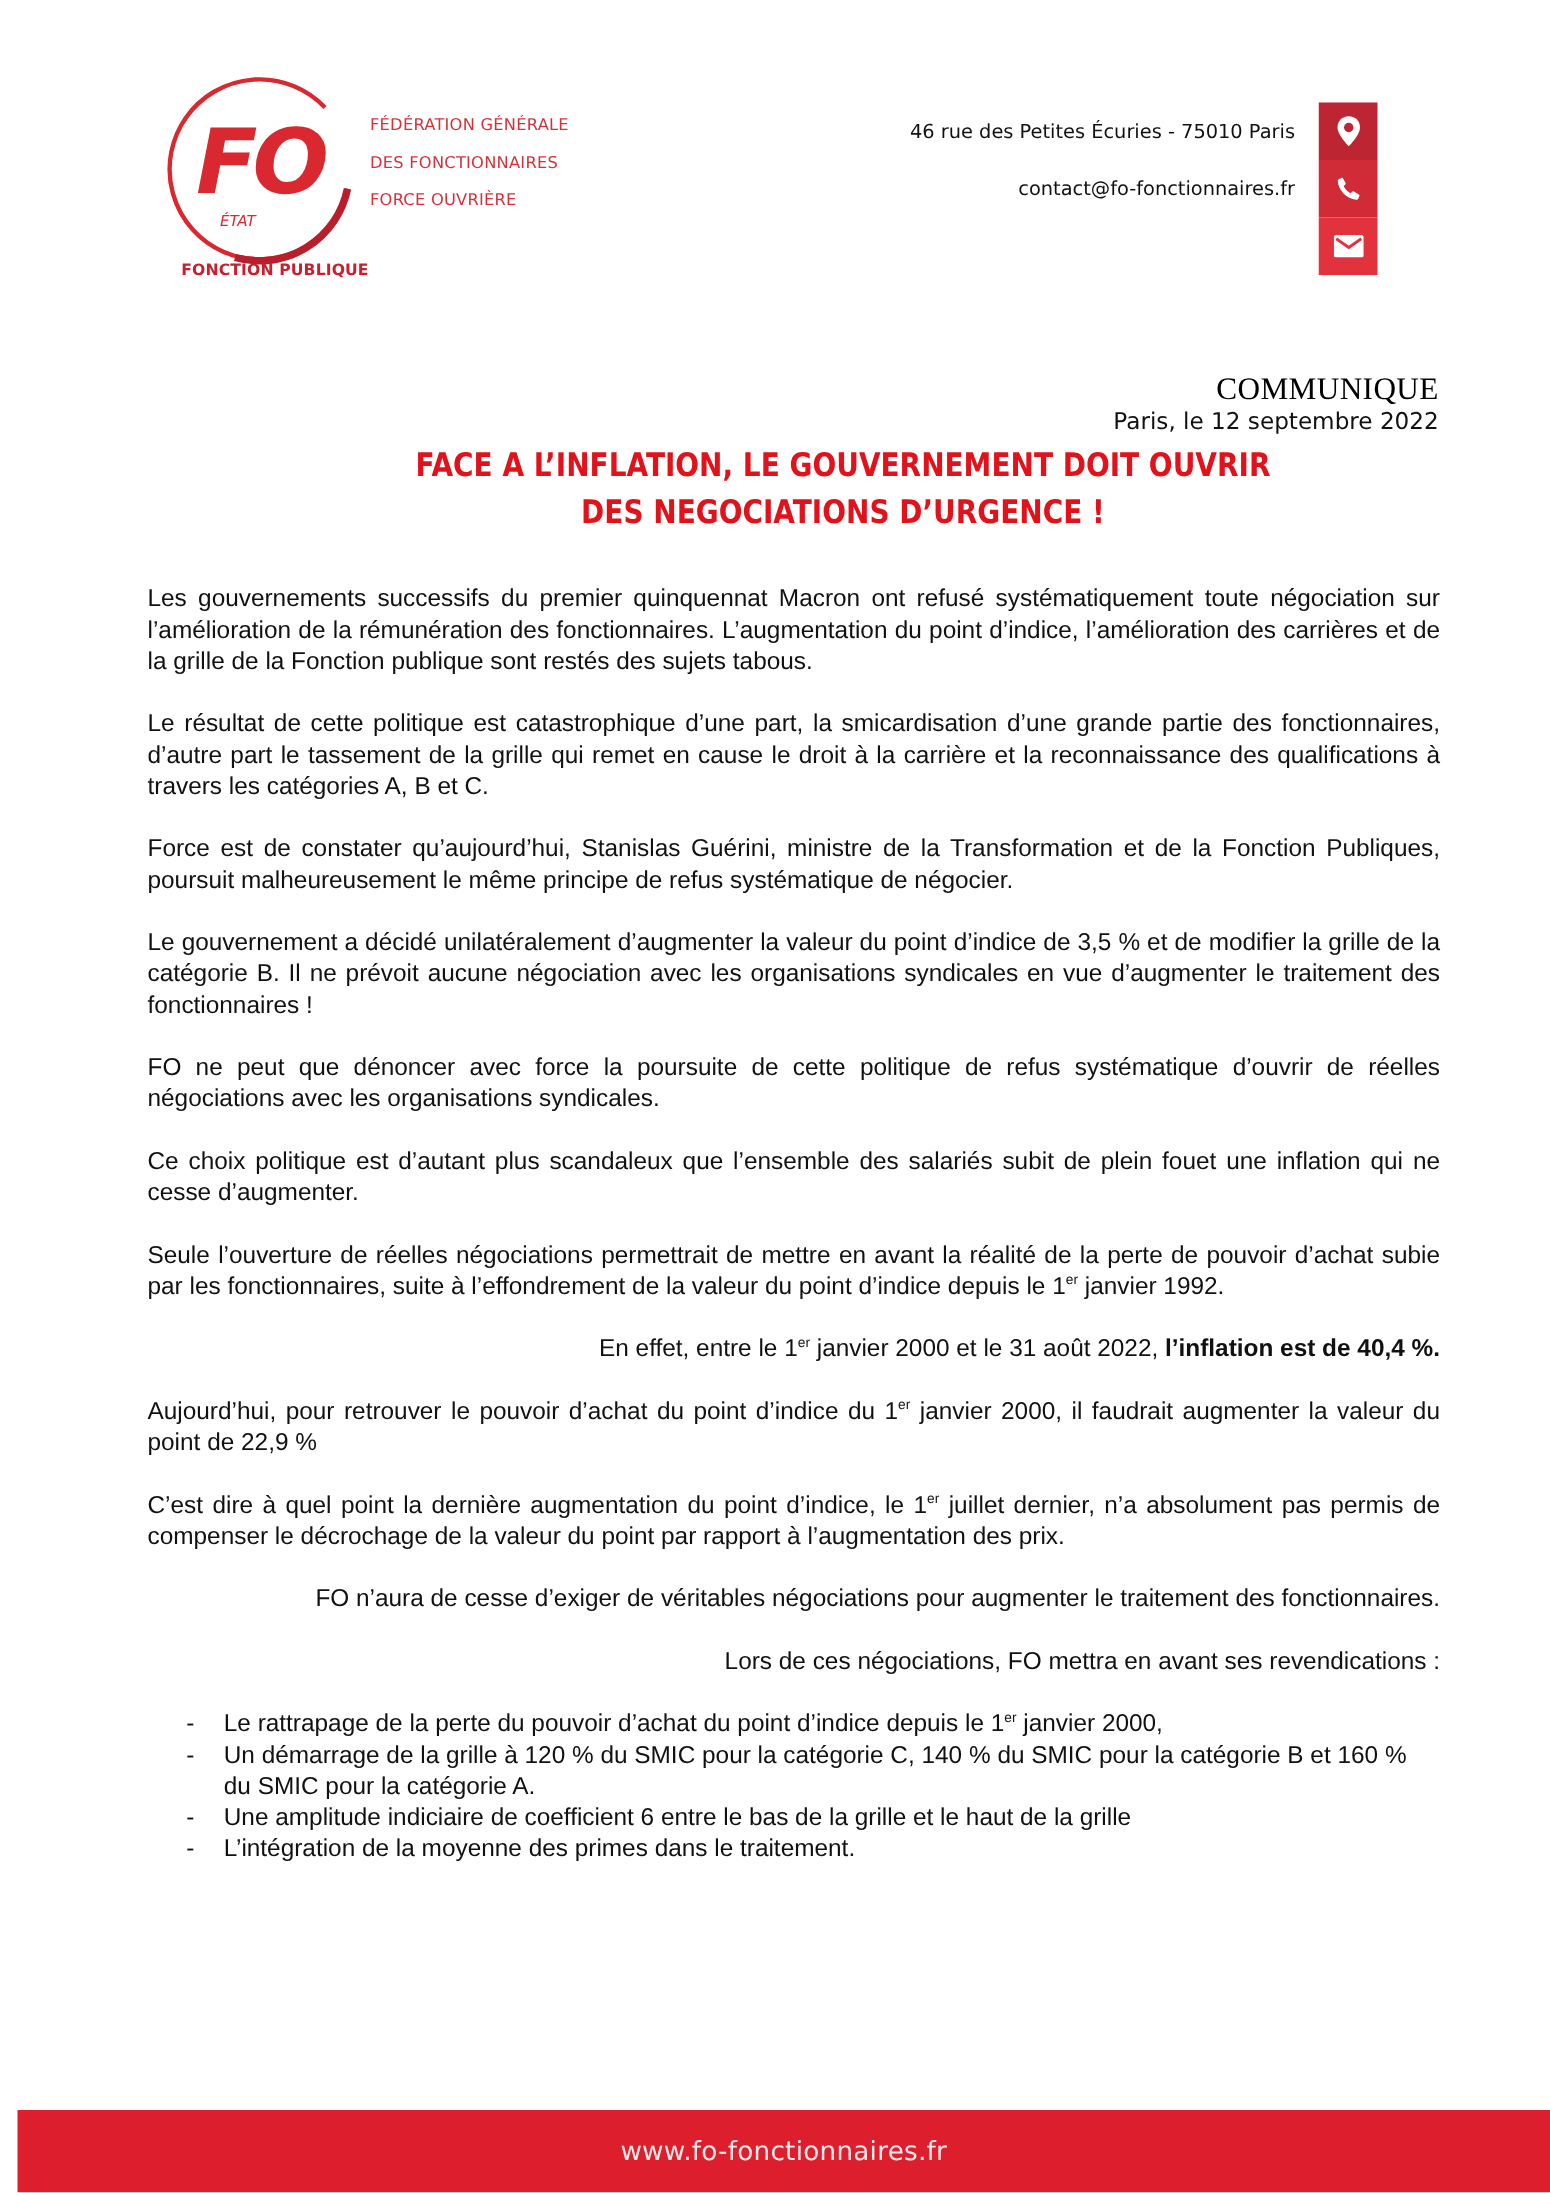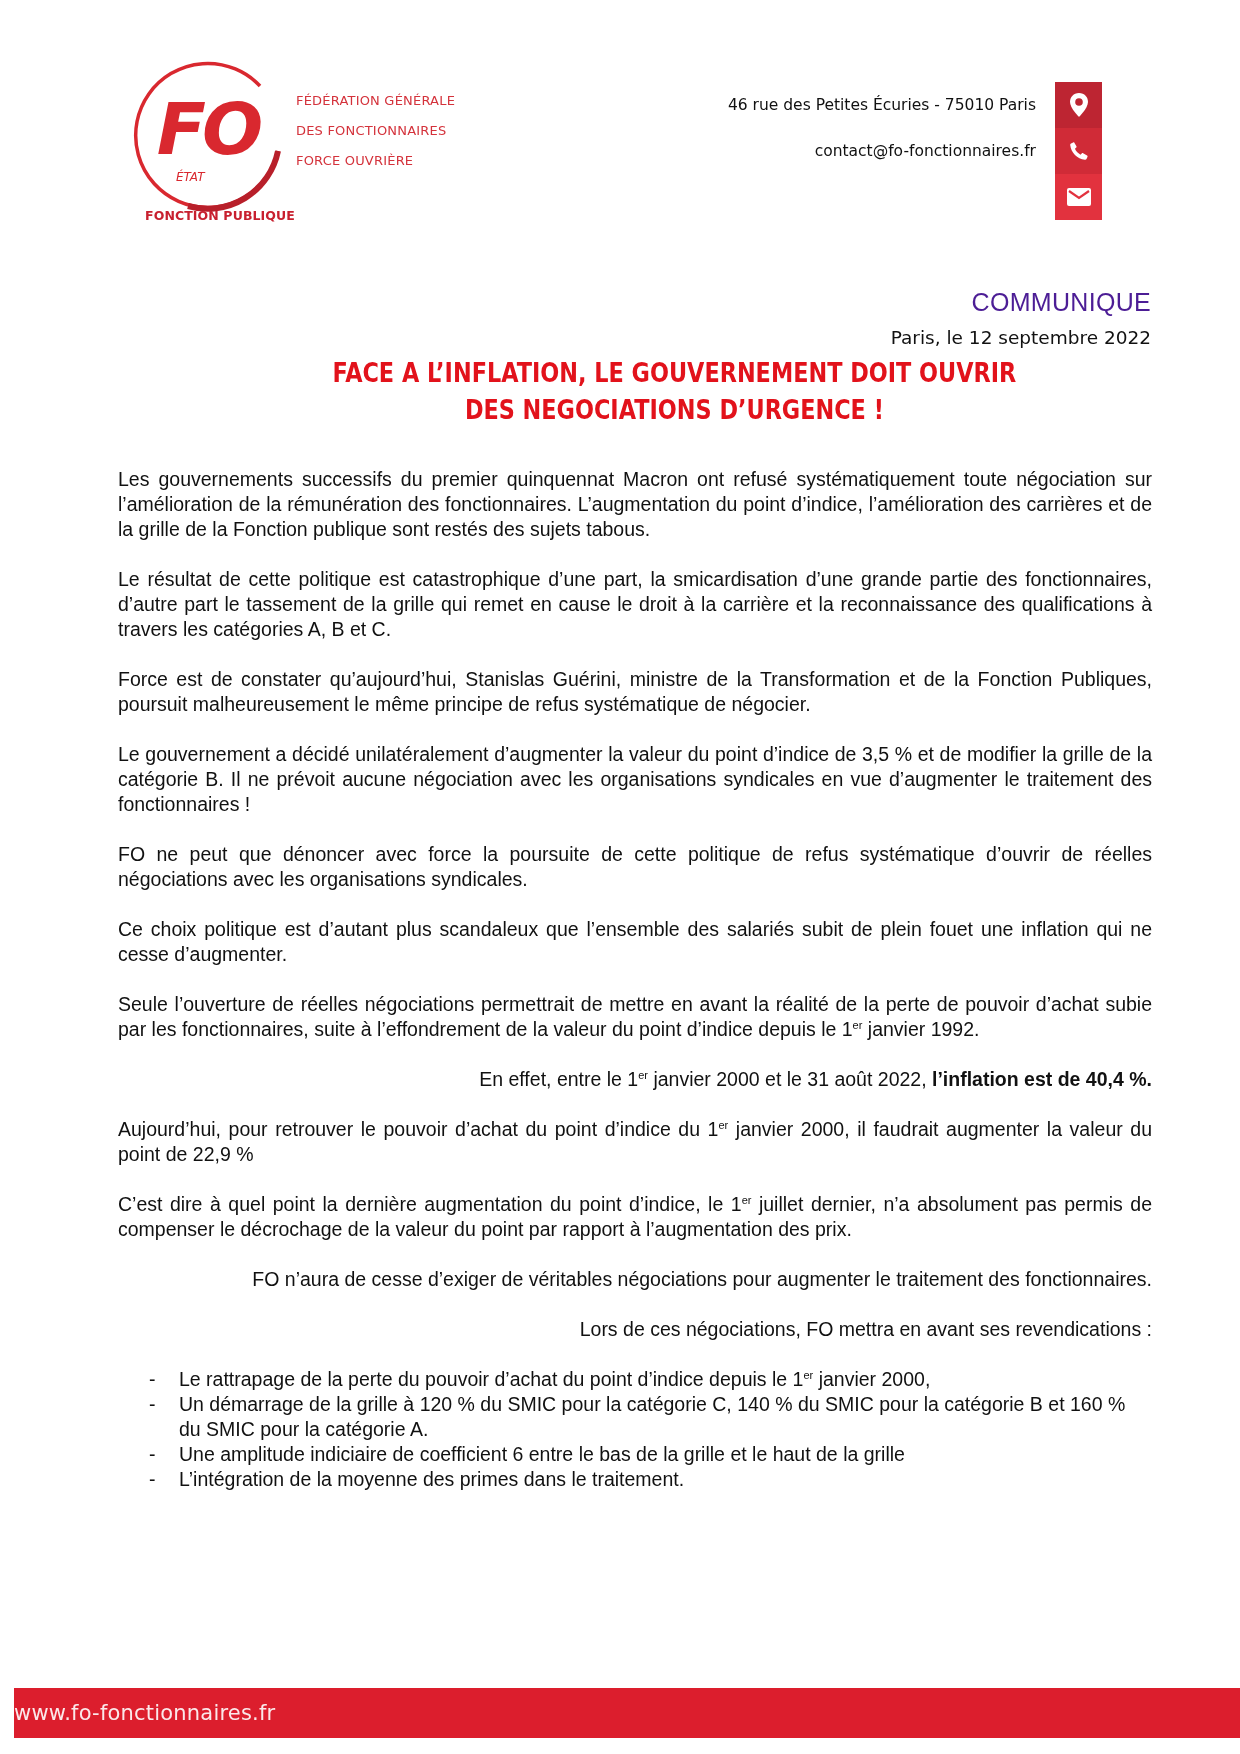--- a/index.html
+++ b/index.html
@@ -22,7 +22,7 @@
   .icon-box.b3 { background: #e2323e; }
 
   
-  .communique { position: absolute; right: 89px; top: 288px; font-family: Liberation Sans, sans-serif; font-size: 25px; color: #4c1d95; letter-spacing: 0.3px; }
+  .communique { position: absolute; right: 89px; top: 298px; font-family: Liberation Serif, serif; font-size: 25px; color: #000000; letter-spacing: 0.3px; }
   .date { position: absolute; right: 89px; top: 327px; font-family: "DejaVu Sans", sans-serif; font-size: 18.5px; color: #111; }
   .title { position: absolute; left: 118px; width: 1080px; top: 355px; text-align: center; font-family: "DejaVu Sans", sans-serif; font-weight: bold; font-size: 26px; line-height: 37px; color: #e2121b; transform: scaleX(0.86); transform-origin: 657px 0; }
 

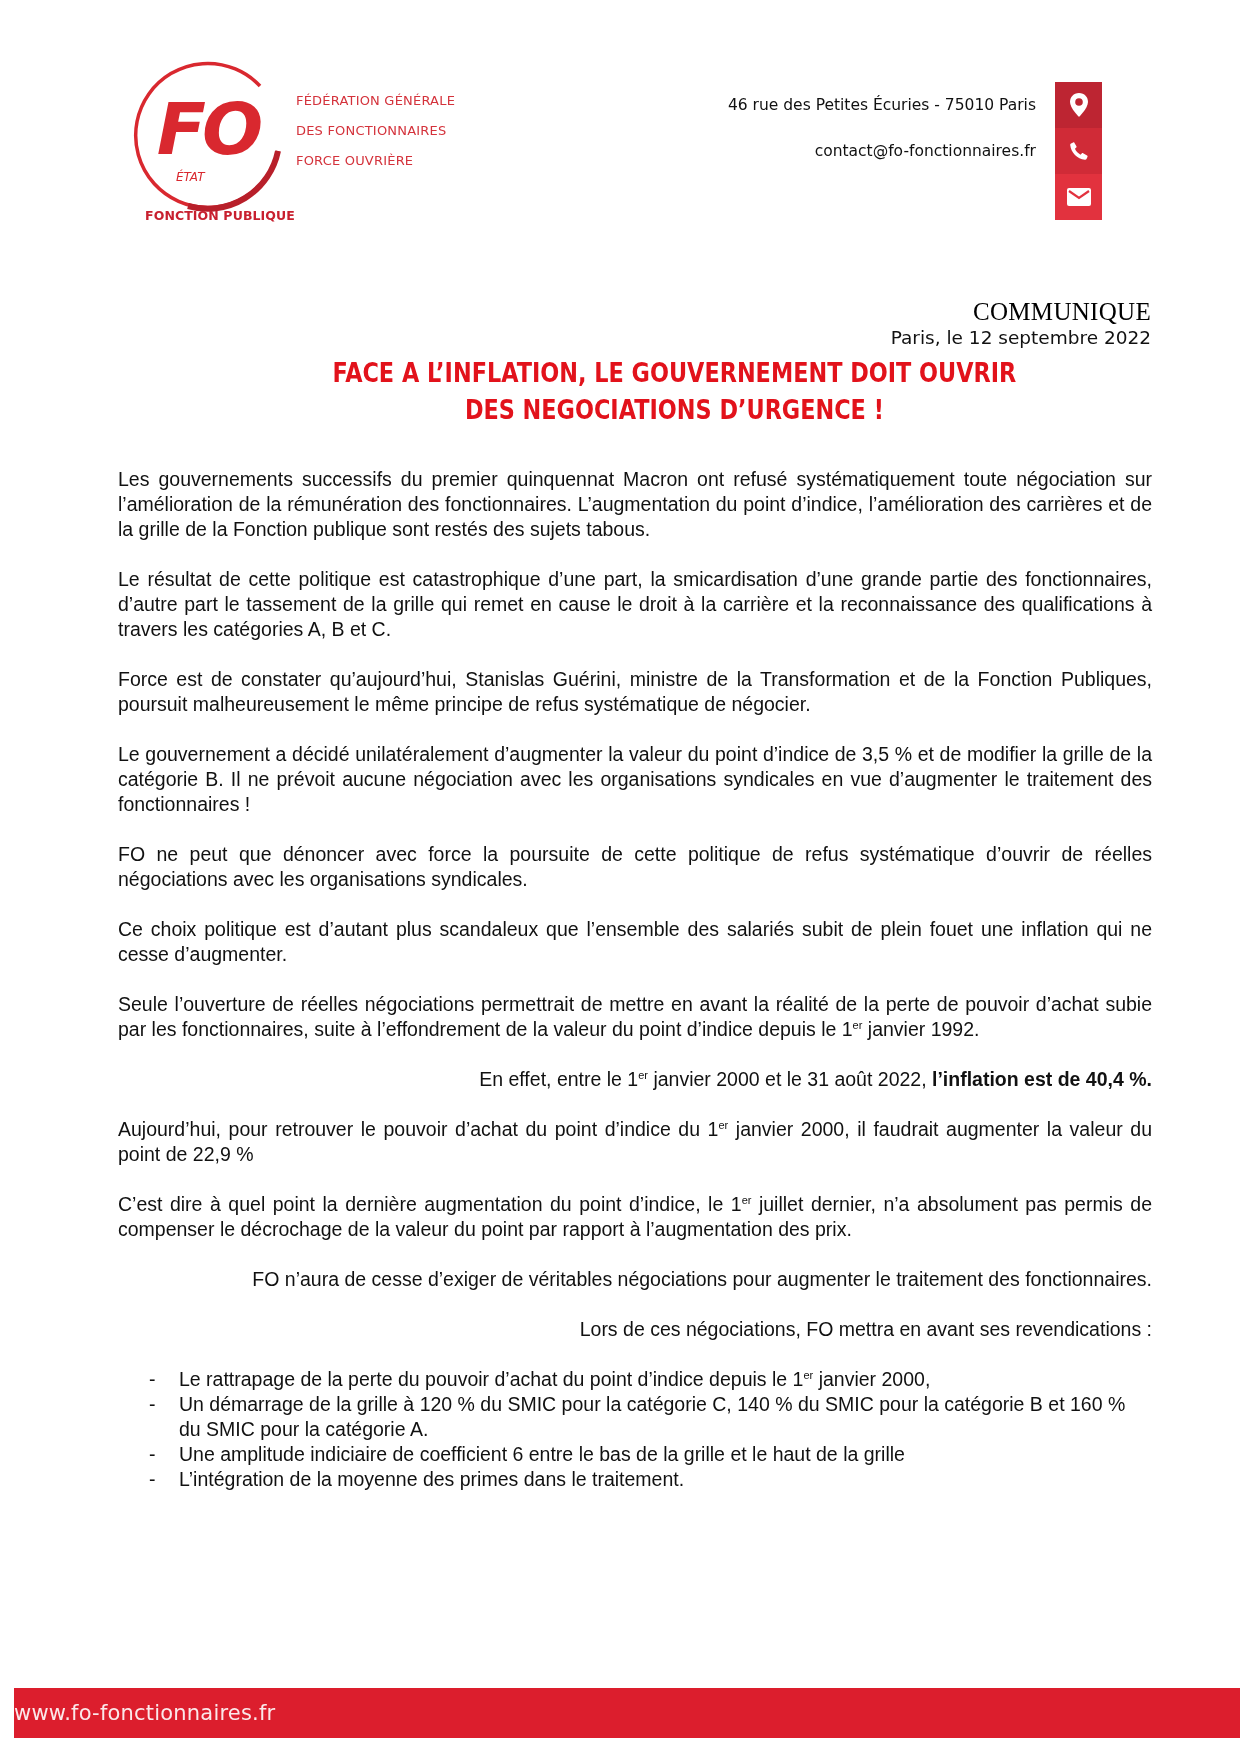--- a/index.html
+++ b/index.html
@@ -37,7 +37,7 @@
   .content li::before { content: "-"; position: absolute; left: 15px; top: 0; }
 
   
-  .footer { position: absolute; left: 14px; right: 0; top: 1688px; height: 50px; background: #dc1e2d; display: flex; align-items: center; }
+  .footer { position: absolute; left: 14px; right: 0; top: 1688px; height: 66px; background: #dc1e2d; display: flex; align-items: center; justify-content: center; }
   .footer span { font-family: "DejaVu Sans", sans-serif; font-size: 21px; color: #fbe8ea; letter-spacing: 0.2px; }
 </style>
 </head>

